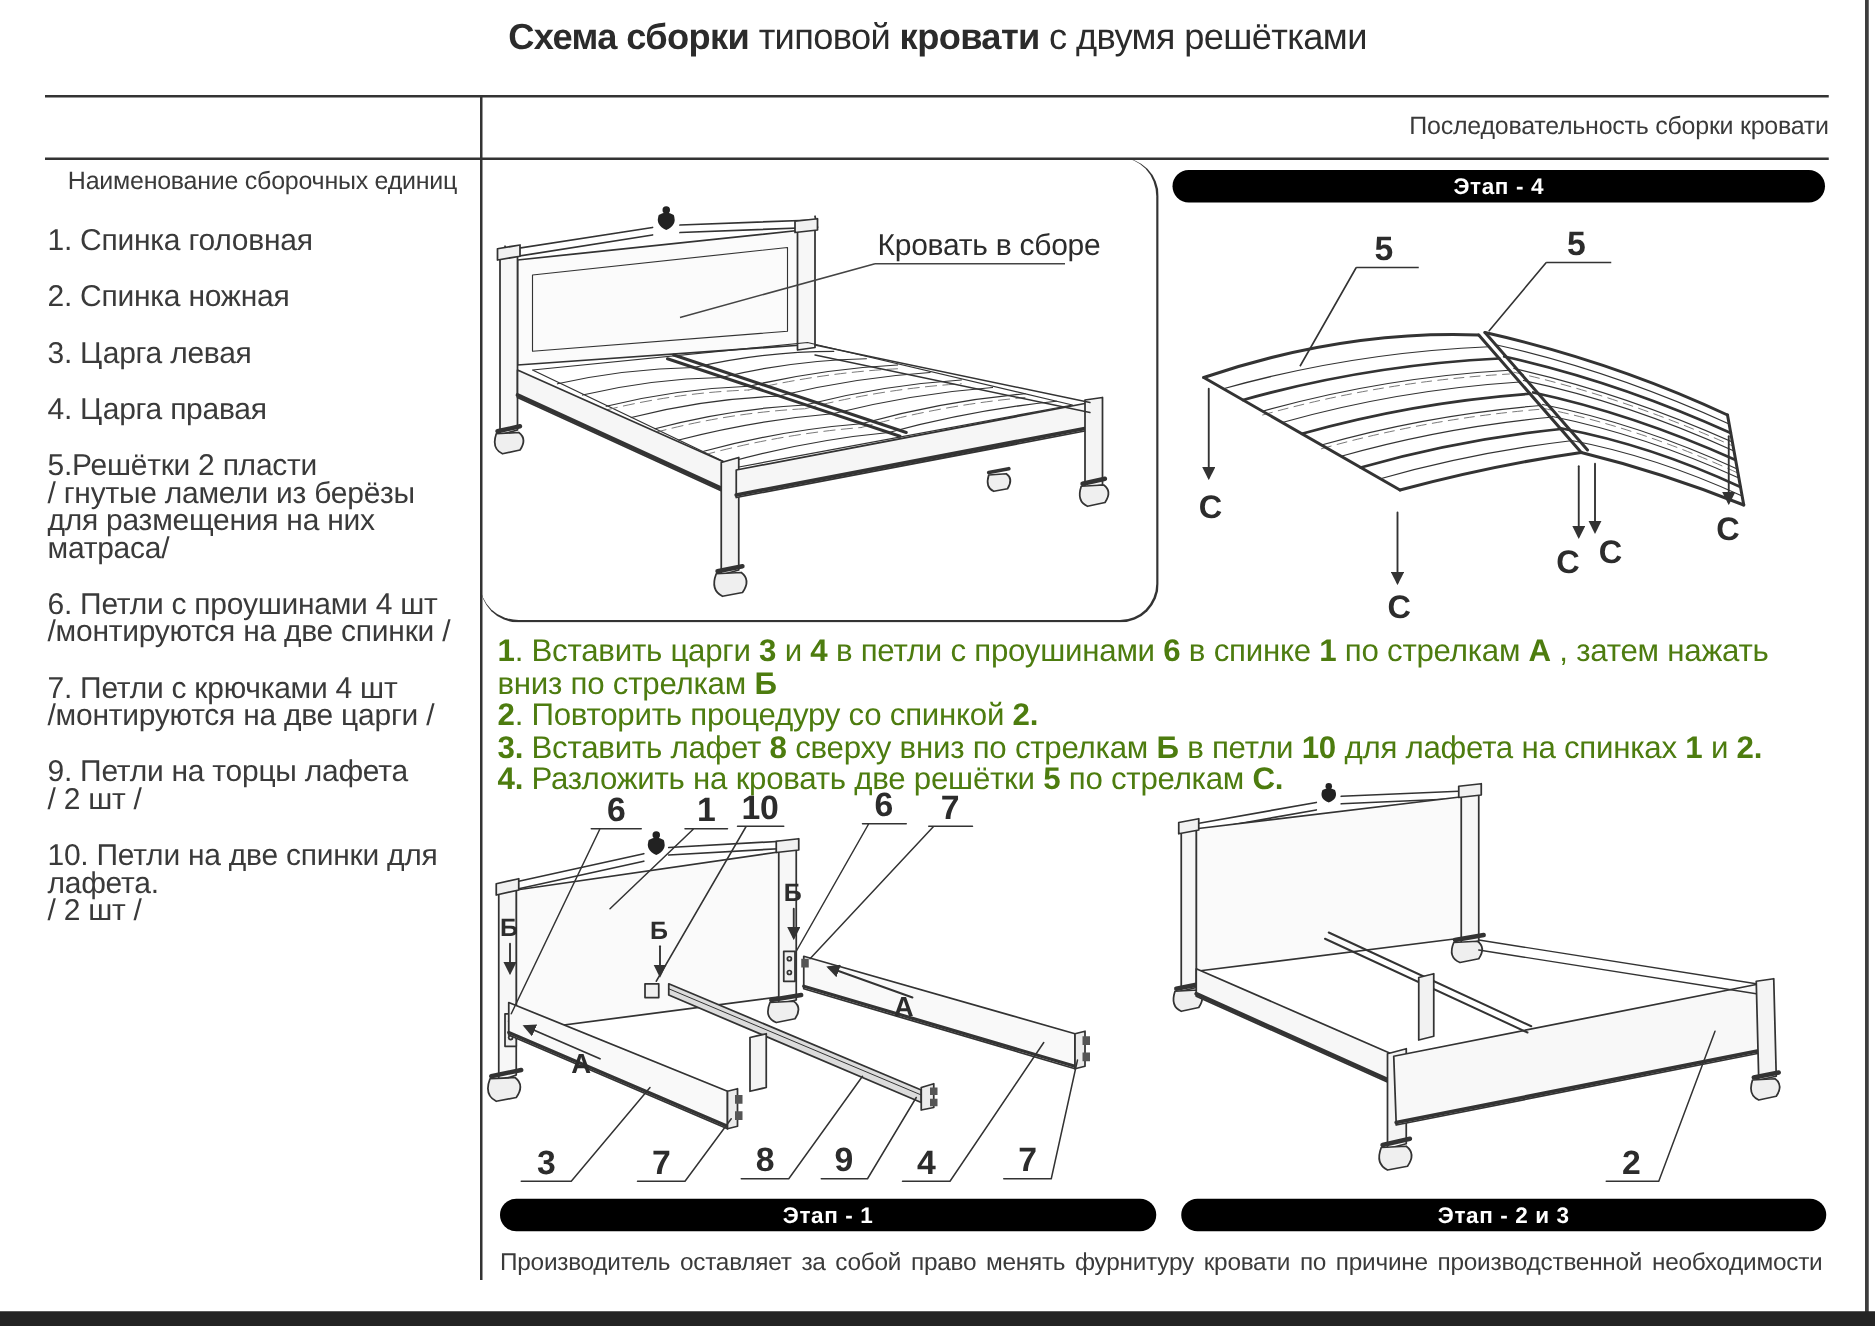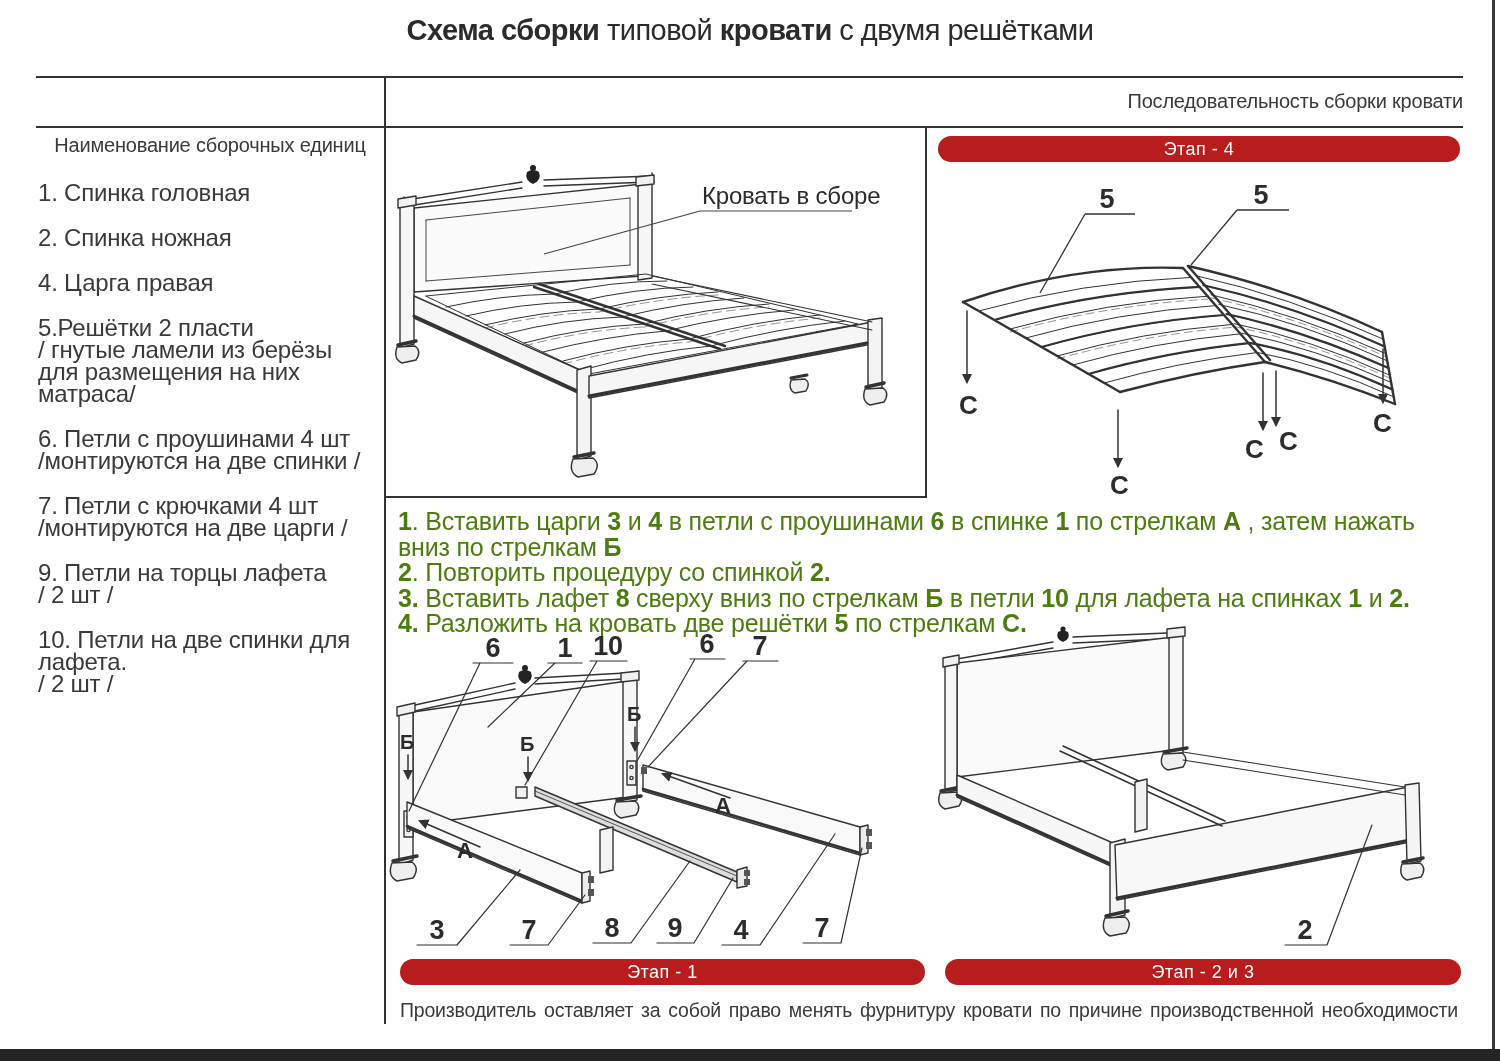--- a/index.html
+++ b/index.html
@@ -13,8 +13,8 @@
   .colhead{position:absolute;top:90px;font-size:20px;color:#3a3a3a;text-align:center;}
   .parts{position:absolute;left:38px;top:182px;width:344px;}
   .parts-item{white-space:pre-line;font-size:24px;line-height:22px;margin-bottom:23px;color:#3a3a3a;}
-  .pill{position:absolute;background:#b91c1c;border-radius:14px;color:#fff;display:flex;
-        align-items:center;justify-content:center;font-size:18px;font-weight:normal;letter-spacing:0.5px;}
+  .pill{position:absolute;background:#000000;border-radius:14px;color:#fff;display:flex;
+        align-items:center;justify-content:center;font-size:18px;font-weight:bold;letter-spacing:0.5px;}
   .instr{position:absolute;left:398px;top:509px;width:1066px;font-size:25px;line-height:25.5px;color:#4d7c0f;}
   .instr .b{font-weight:bold;}
   .footer{position:absolute;left:400px;top:999px;width:1058px;font-size:19.5px;color:#3a3a3a;

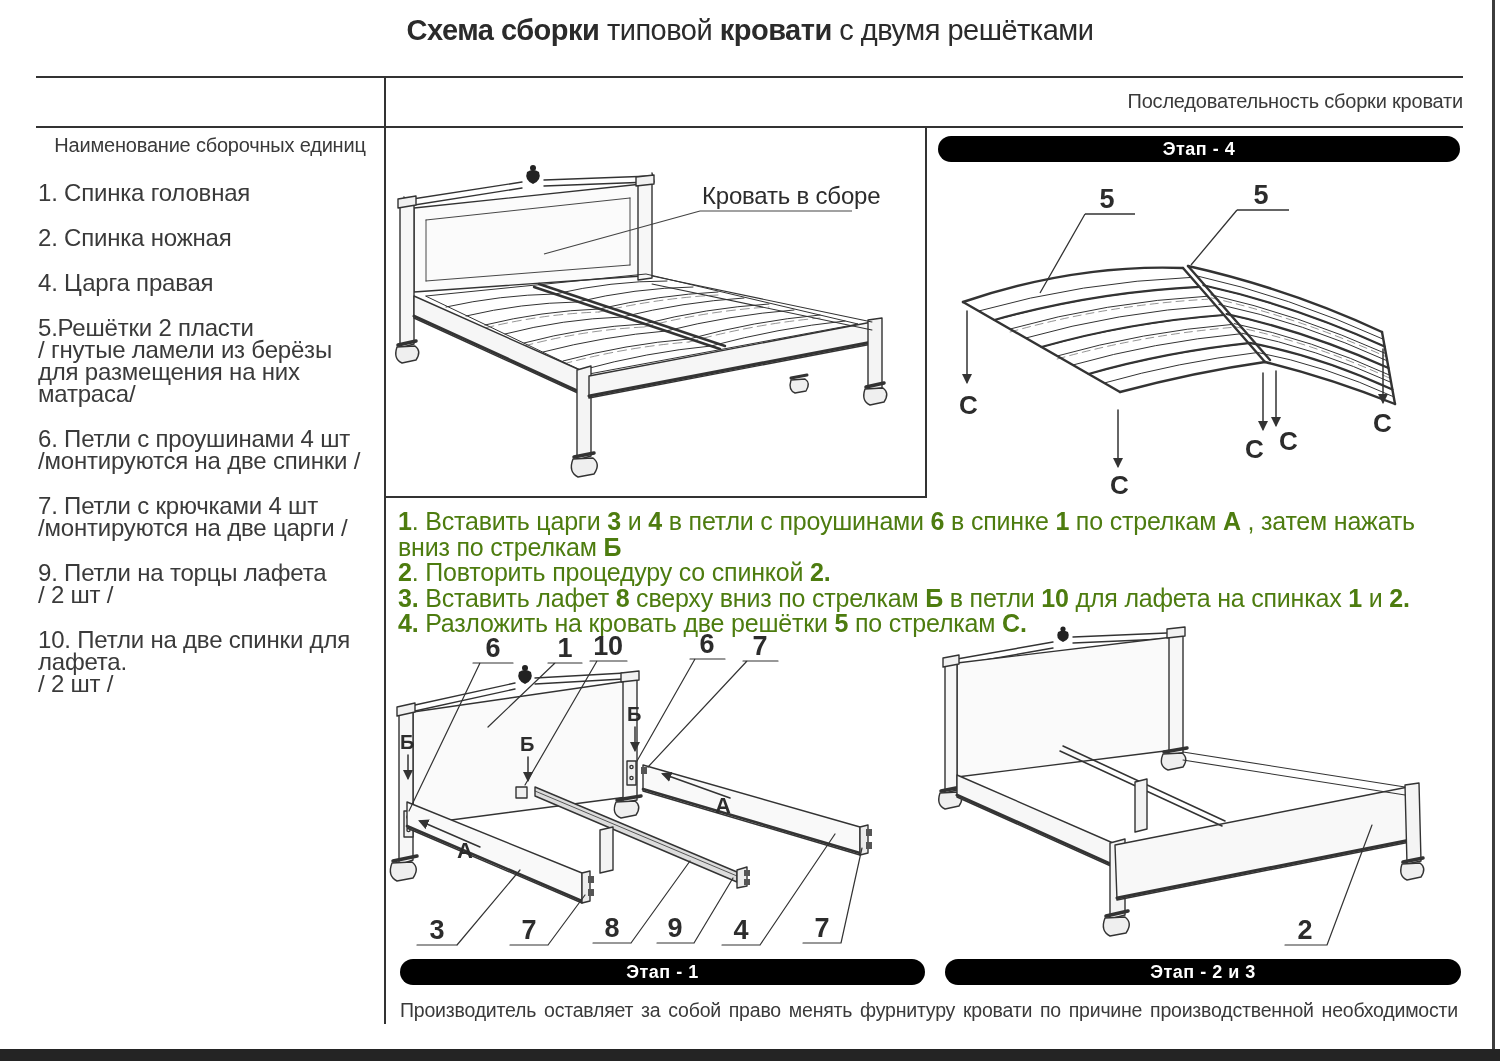--- a/index.html
+++ b/index.html
@@ -19,7 +19,7 @@
   .instr .b{font-weight:bold;}
   .footer{position:absolute;left:400px;top:999px;width:1058px;font-size:19.5px;color:#3a3a3a;
           text-align:justify;text-align-last:justify;}
-  .bedbox{position:absolute;left:384px;top:126px;width:543px;height:372px;border-right:2px solid #333;border-bottom:2px solid #333;box-sizing:border-box;}
+  .bedbox{position:absolute;left:384px;top:126px;width:543px;height:372px;border-right:2px solid #333;border-bottom:2px solid #333;box-sizing:border-box;border-radius:31px;}
   svg{display:block;}
   svg text{font-family:"Liberation Sans",sans-serif;fill:#2c2c2c;}
   .co{font-size:27px;font-weight:bold;}

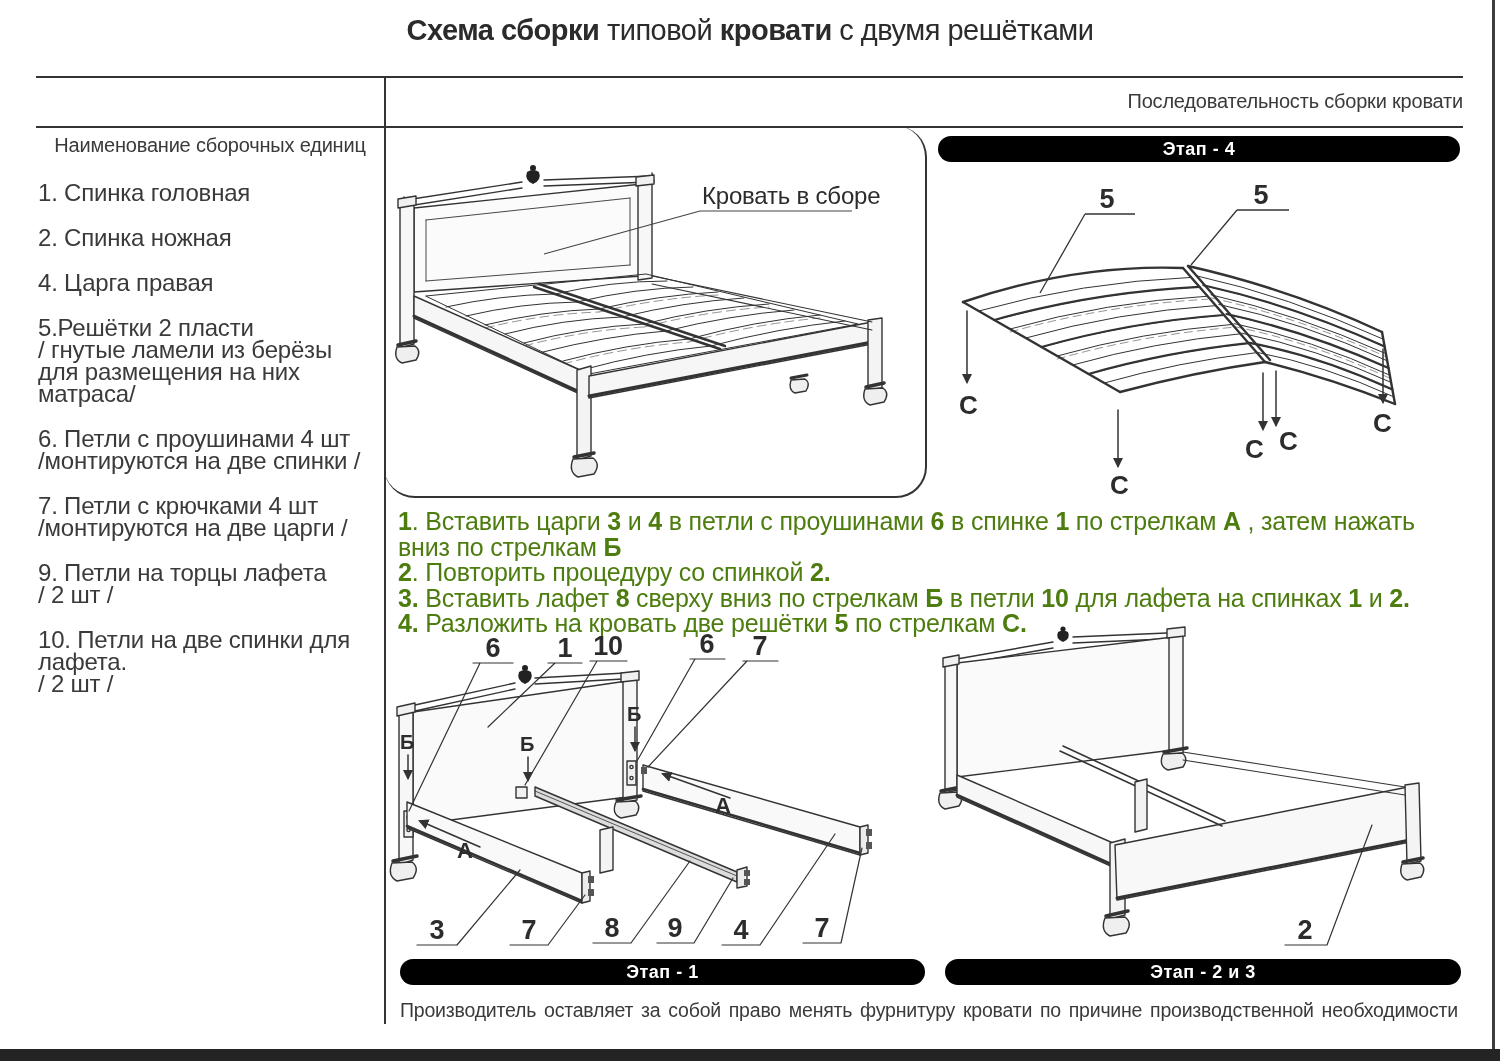--- a/index.html
+++ b/index.html
@@ -47,6 +47,7 @@
   <div class="parts">
     <div class="parts-item">1.   Спинка головная</div>
     <div class="parts-item">2. Спинка ножная</div>
+    <div class="parts-item">3. Царга левая</div>
     <div class="parts-item">4. Царга правая</div>
     <div class="parts-item">5.Решётки  2 пласти
 / гнутые ламели из берёзы

